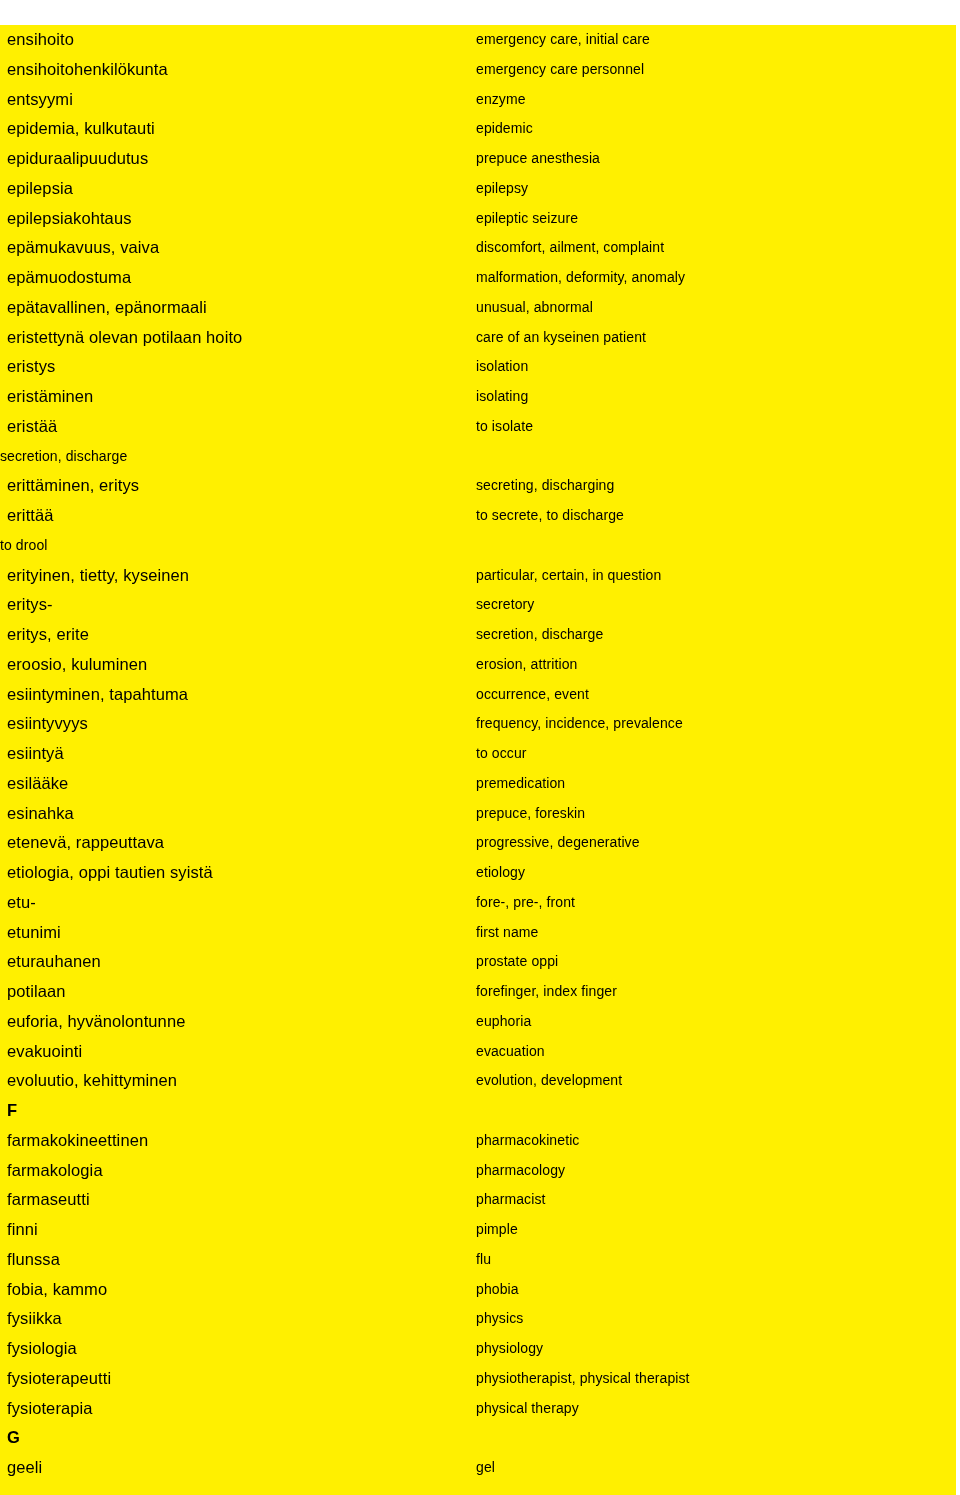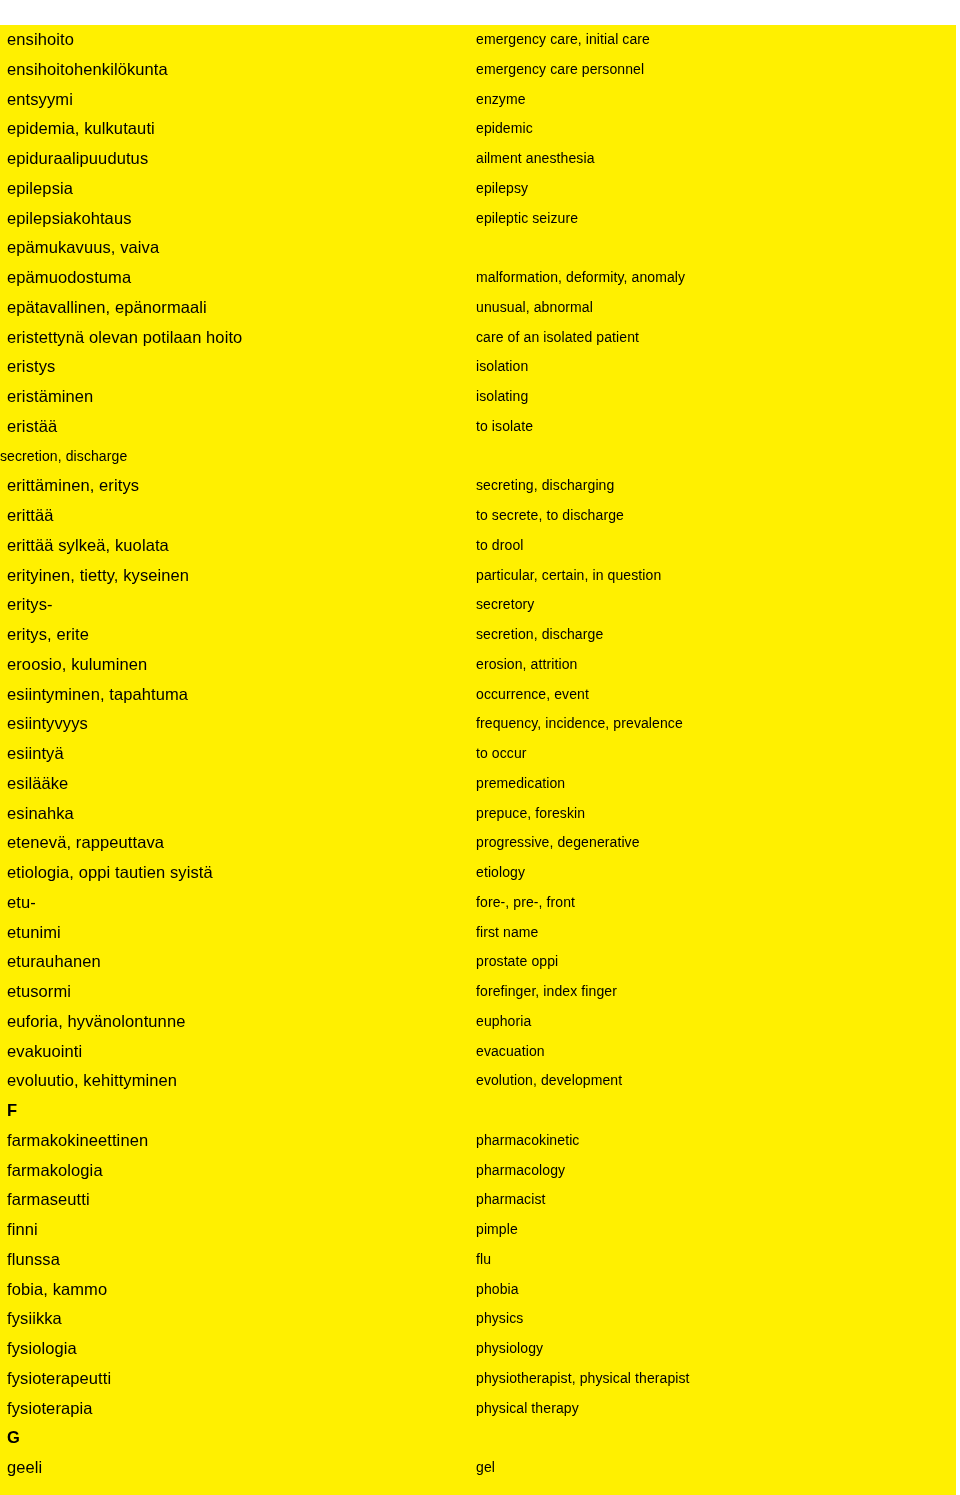--- a/index.html
+++ b/index.html
@@ -82,7 +82,7 @@
       </div>
       <div class="glossary-row">
         <div class="term-cell">epiduraalipuudutus</div>
-        <div class="translation-cell">ailment anesthesia</div>
+        <div class="translation-cell">prepuce anesthesia</div>
       </div>
       <div class="glossary-row">
         <div class="term-cell">epilepsia</div>

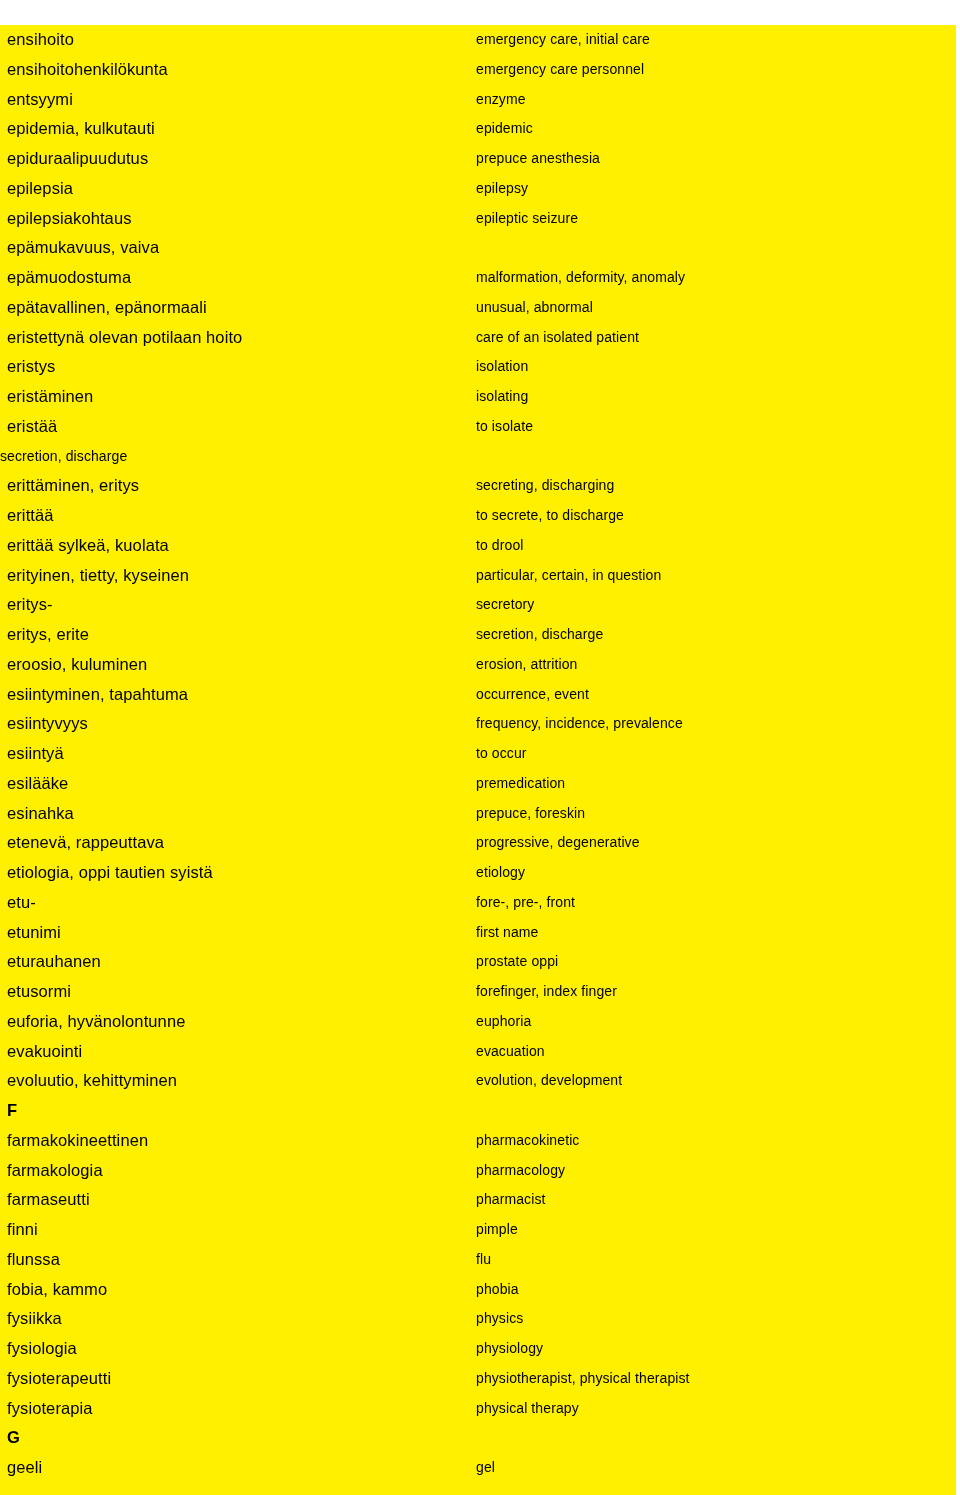--- a/index.html
+++ b/index.html
@@ -94,6 +94,7 @@
       </div>
       <div class="glossary-row">
         <div class="term-cell">epämukavuus, vaiva</div>
+        <div class="translation-cell">discomfort, ailment, complaint</div>
       </div>
       <div class="glossary-row">
         <div class="term-cell">epämuodostuma</div>

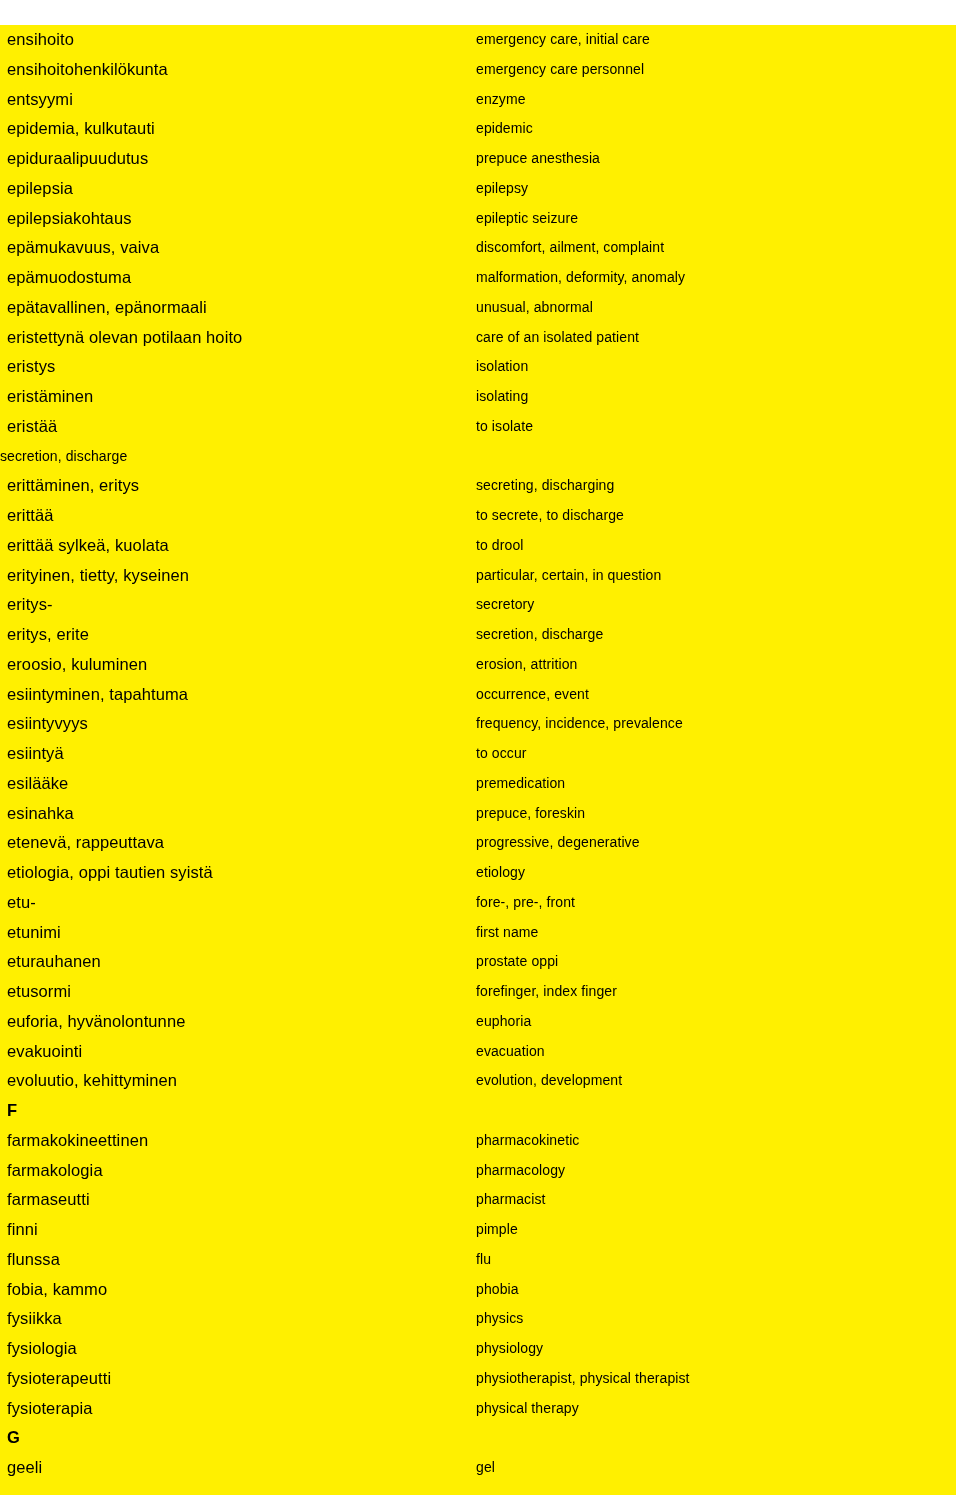--- a/index.html
+++ b/index.html
@@ -106,7 +106,7 @@
       </div>
       <div class="glossary-row">
         <div class="term-cell">eristettynä olevan potilaan hoito</div>
-        <div class="translation-cell">care of an isolated patient</div>
+        <div class="translation-cell">care of an kyseinen patient</div>
       </div>
       <div class="glossary-row">
         <div class="term-cell">eristys</div>

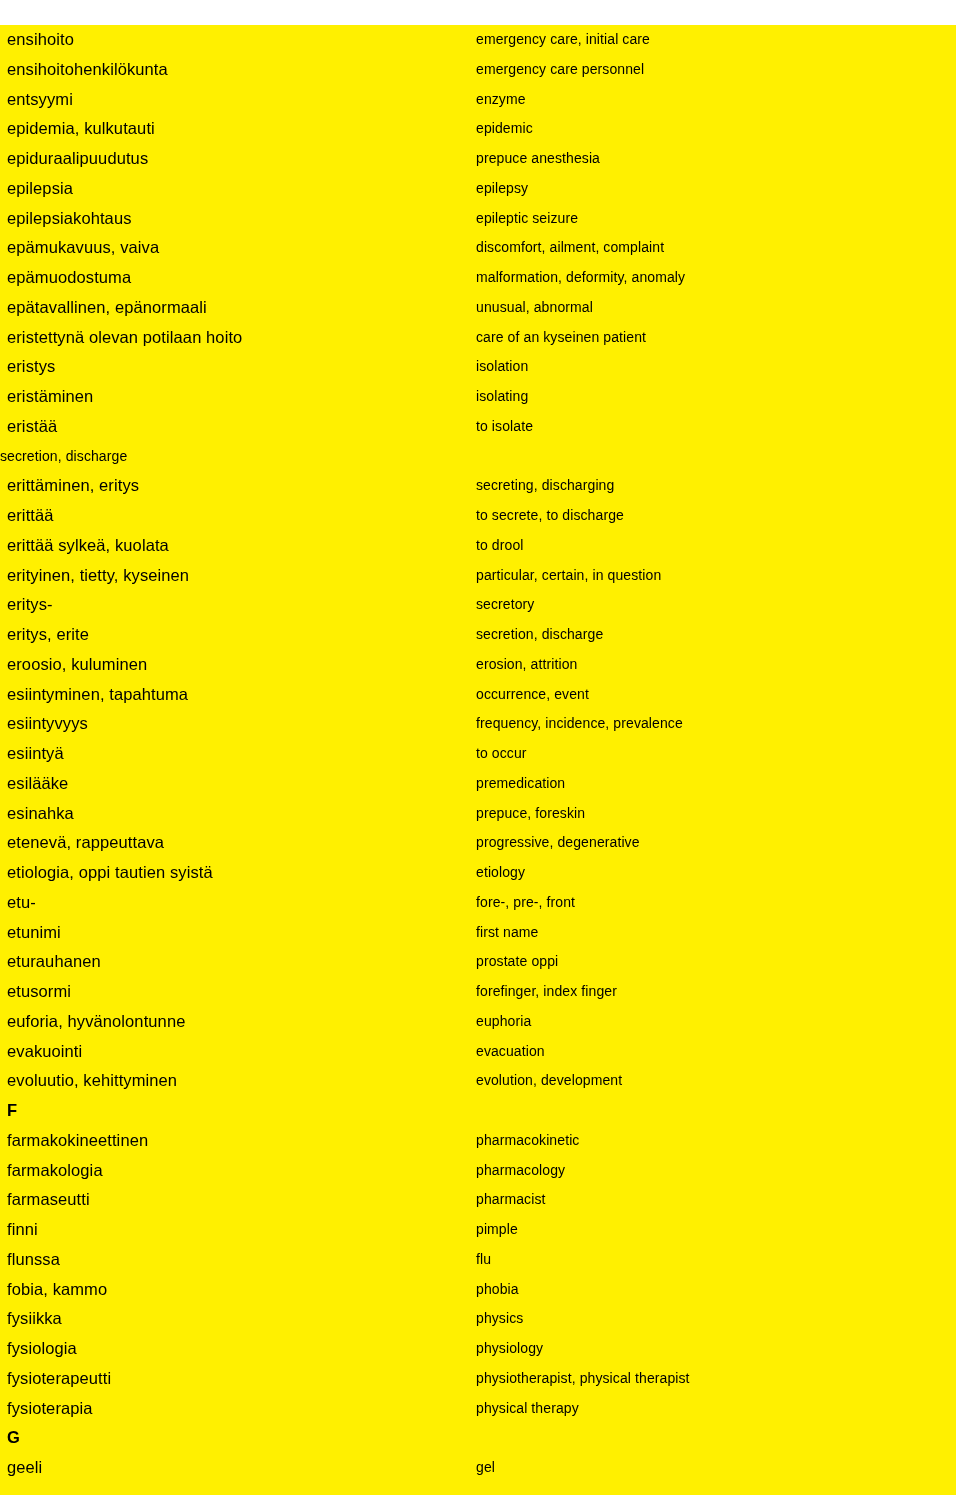--- a/index.html
+++ b/index.html
@@ -132,7 +132,6 @@
         <div class="translation-cell">to secrete, to discharge</div>
       </div>
       <div class="glossary-row">
-        <div class="term-cell">erittää sylkeä, kuolata</div>
         <div class="translation-cell">to drool</div>
       </div>
       <div class="glossary-row">

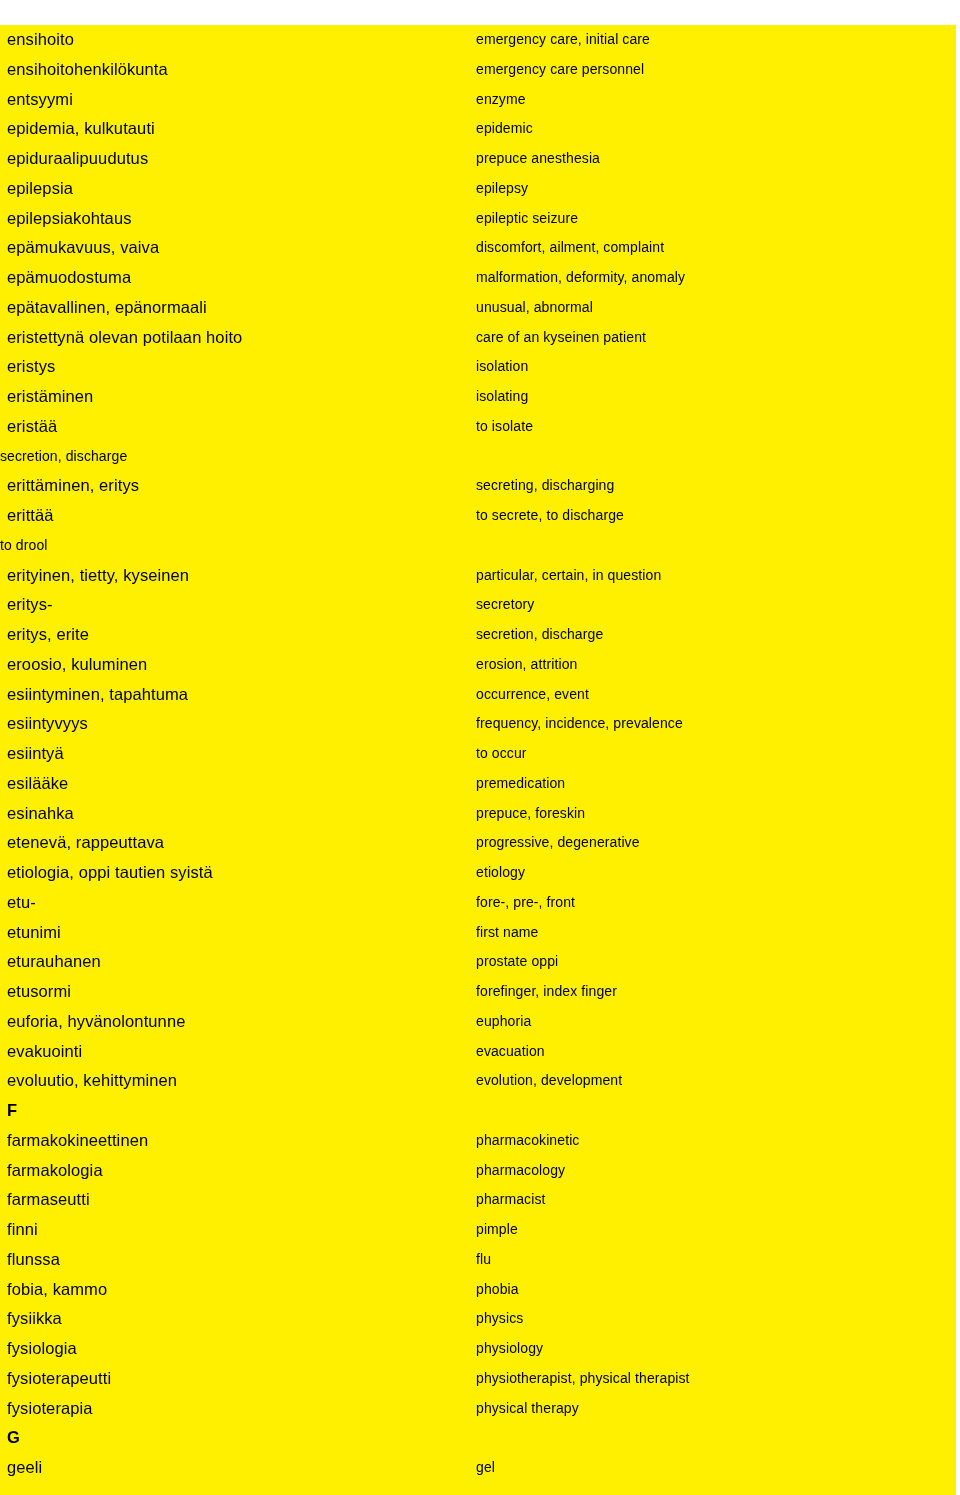--- a/index.html
+++ b/index.html
@@ -191,7 +191,7 @@
         <div class="translation-cell">prostate oppi</div>
       </div>
       <div class="glossary-row">
-        <div class="term-cell">etusormi</div>
+        <div class="term-cell">potilaan</div>
         <div class="translation-cell">forefinger, index finger</div>
       </div>
       <div class="glossary-row">

